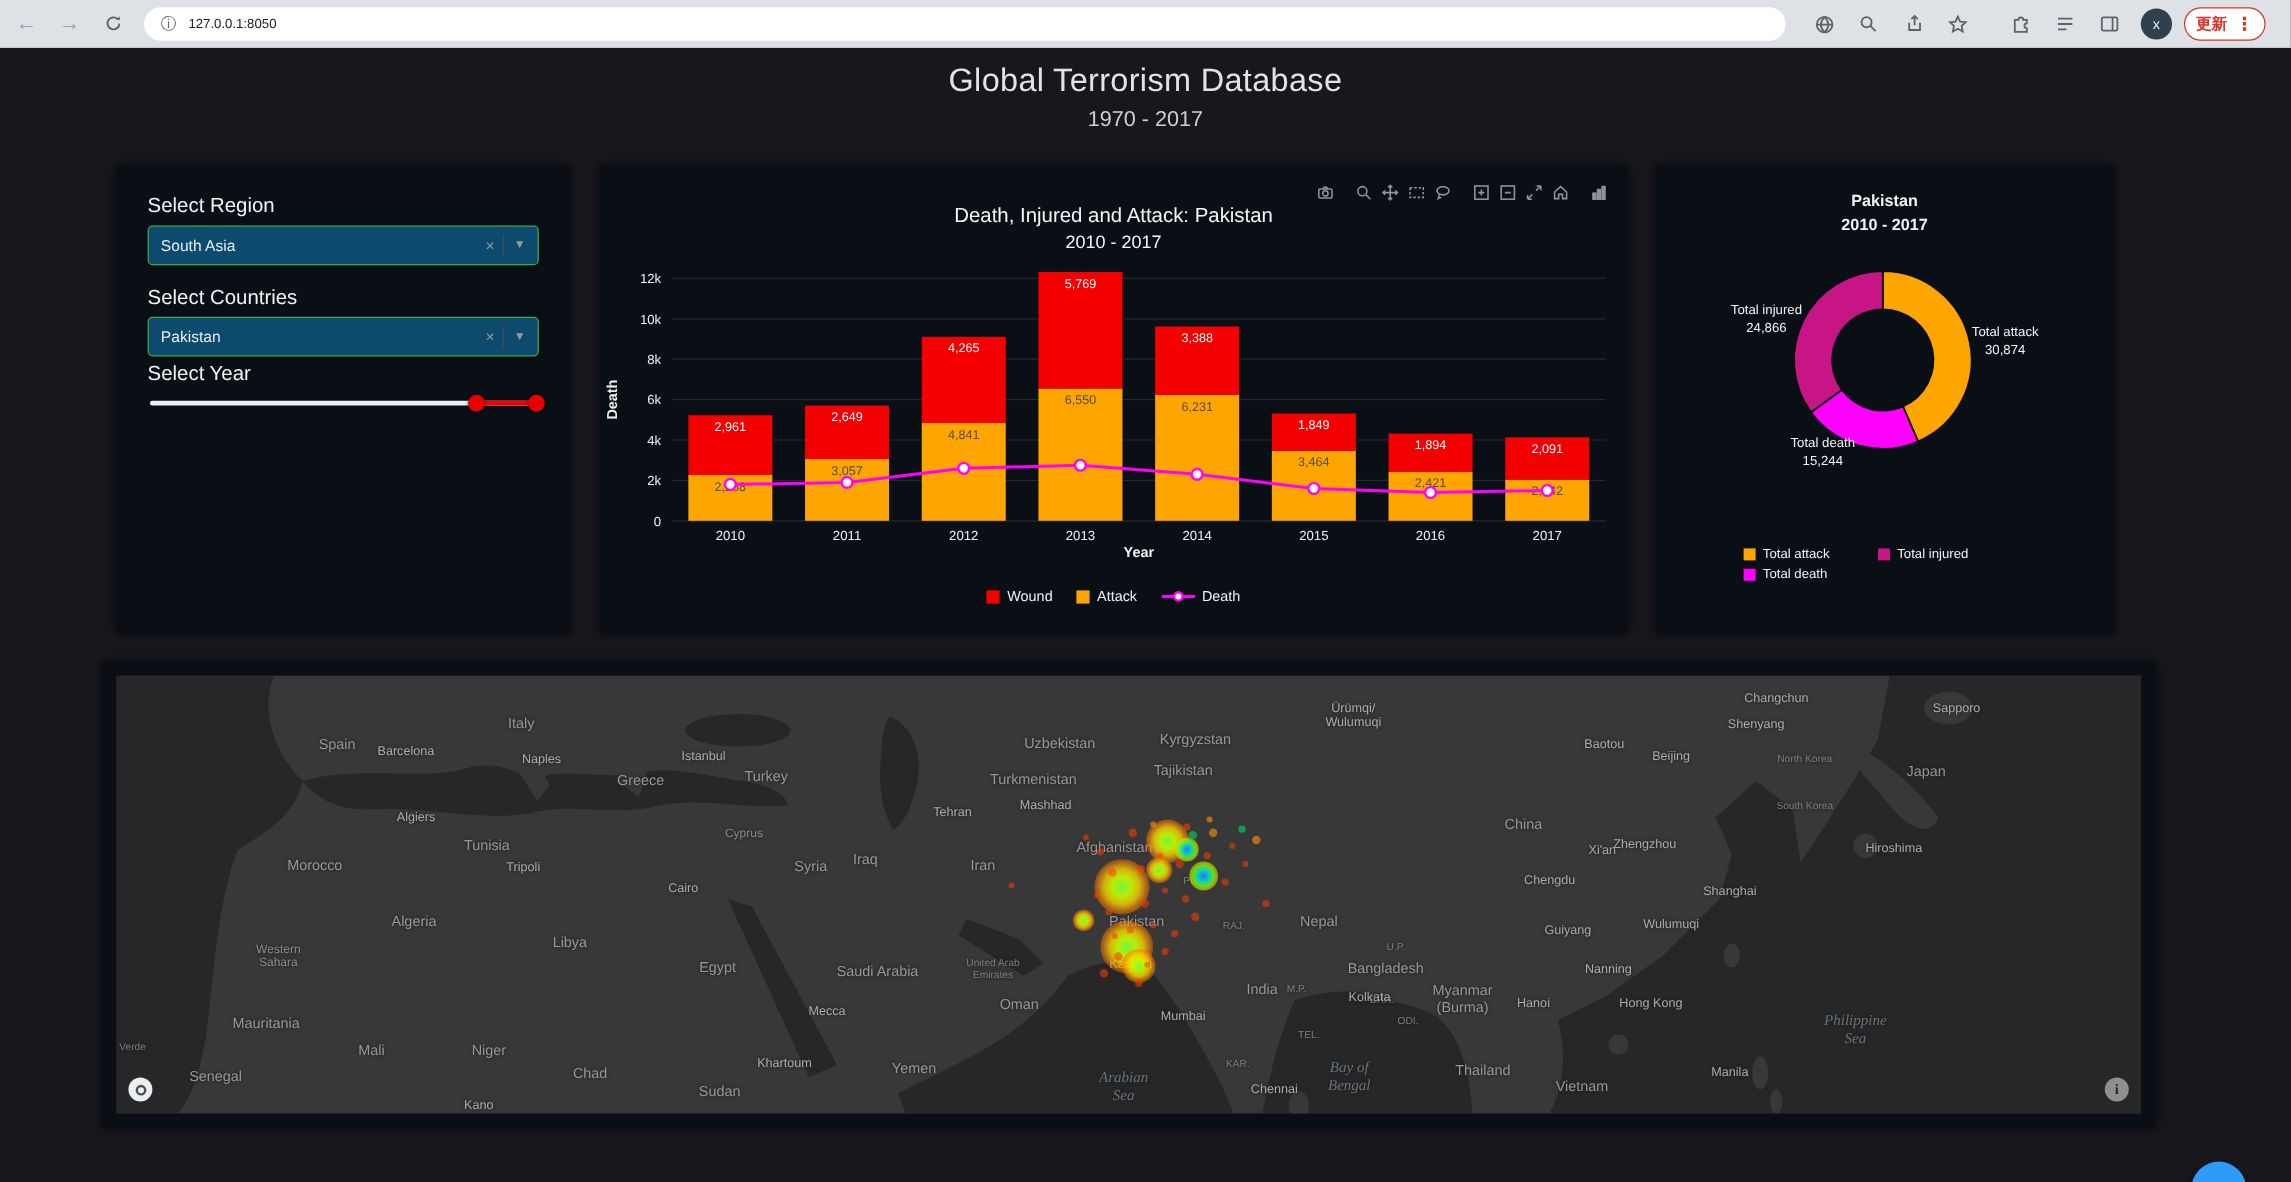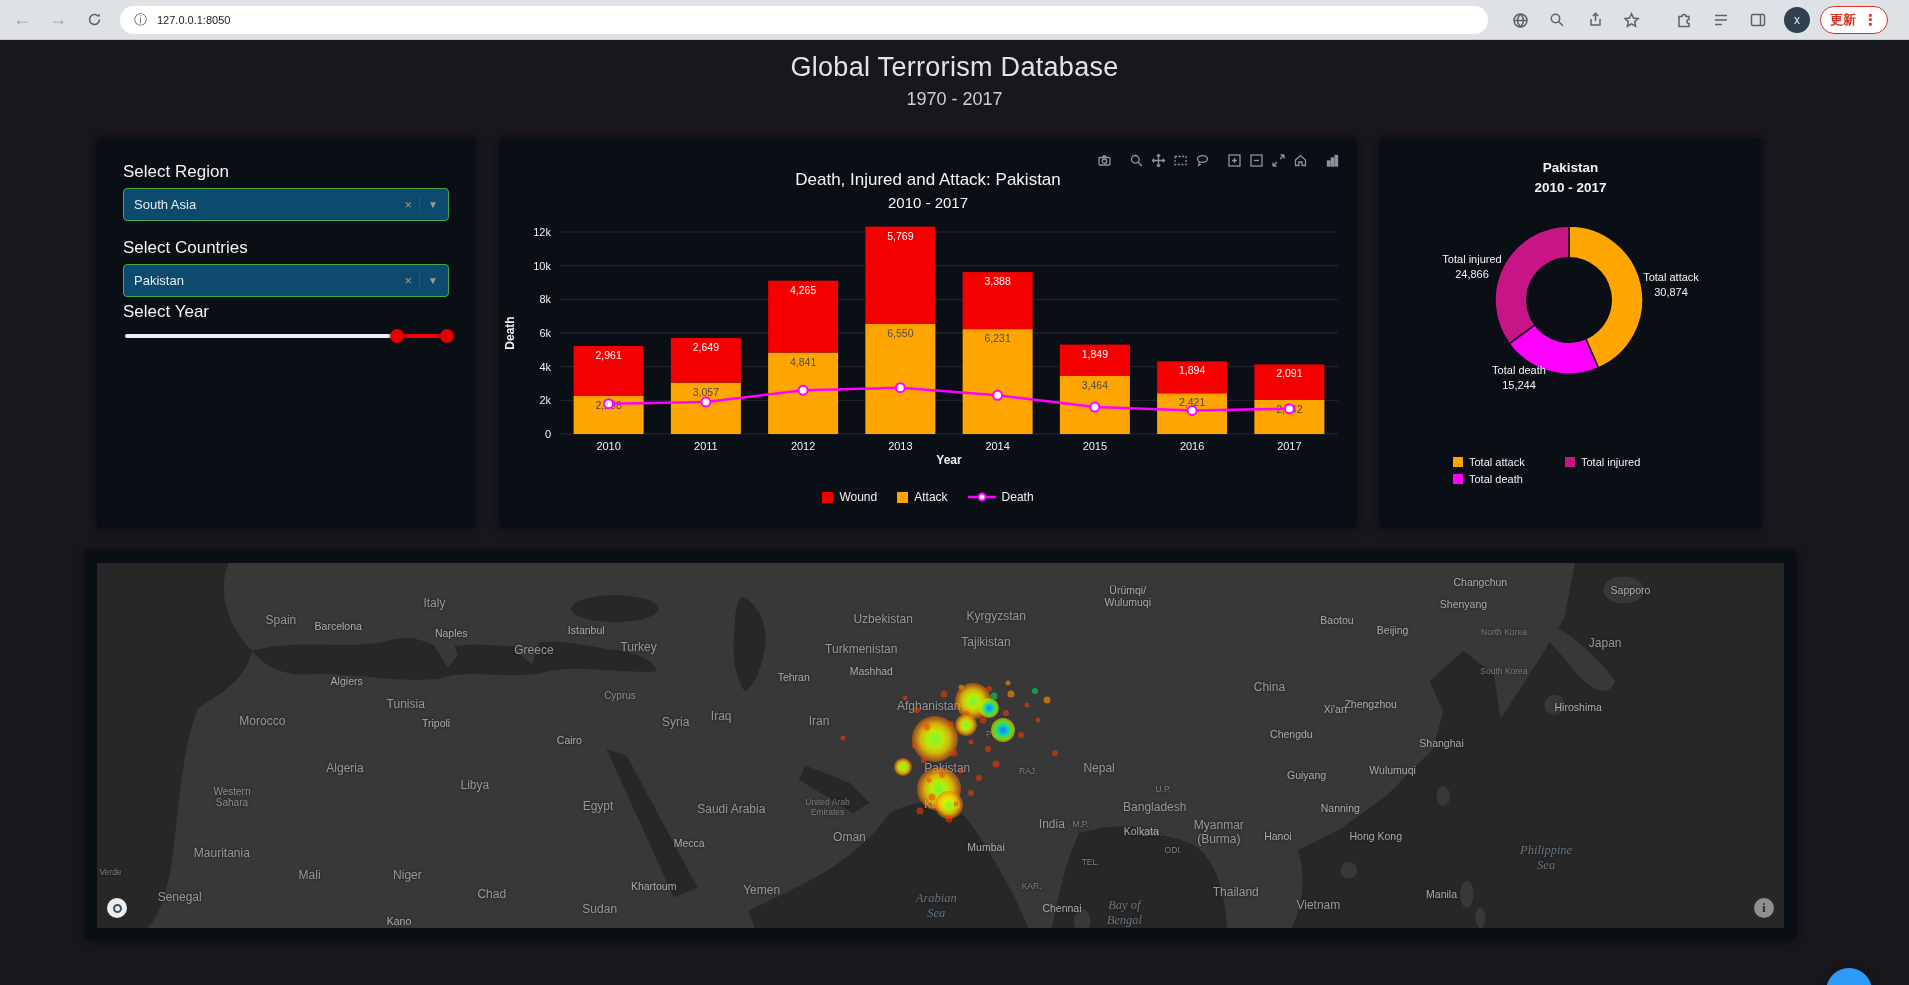--- a/index.html
+++ b/index.html
@@ -495,7 +495,7 @@
           <div class="map-label city" style="left: 79.7%; top: 90.7%;">Manila</div>
           <div class="map-label sea" style="left: 47.5%; top: 94%; margin-left: 38px;">Arabian
 Sea</div>
-          <div class="map-label sea" style="left: 60.9%; top: 91.4%; margin-top: 16px;">Bay of
+          <div class="map-label sea" style="left: 60.9%; top: 91.4%;">Bay of
 Bengal</div>
           <div class="map-label sea" style="left: 85.9%; top: 80.7%;">Philippine
 Sea</div>

